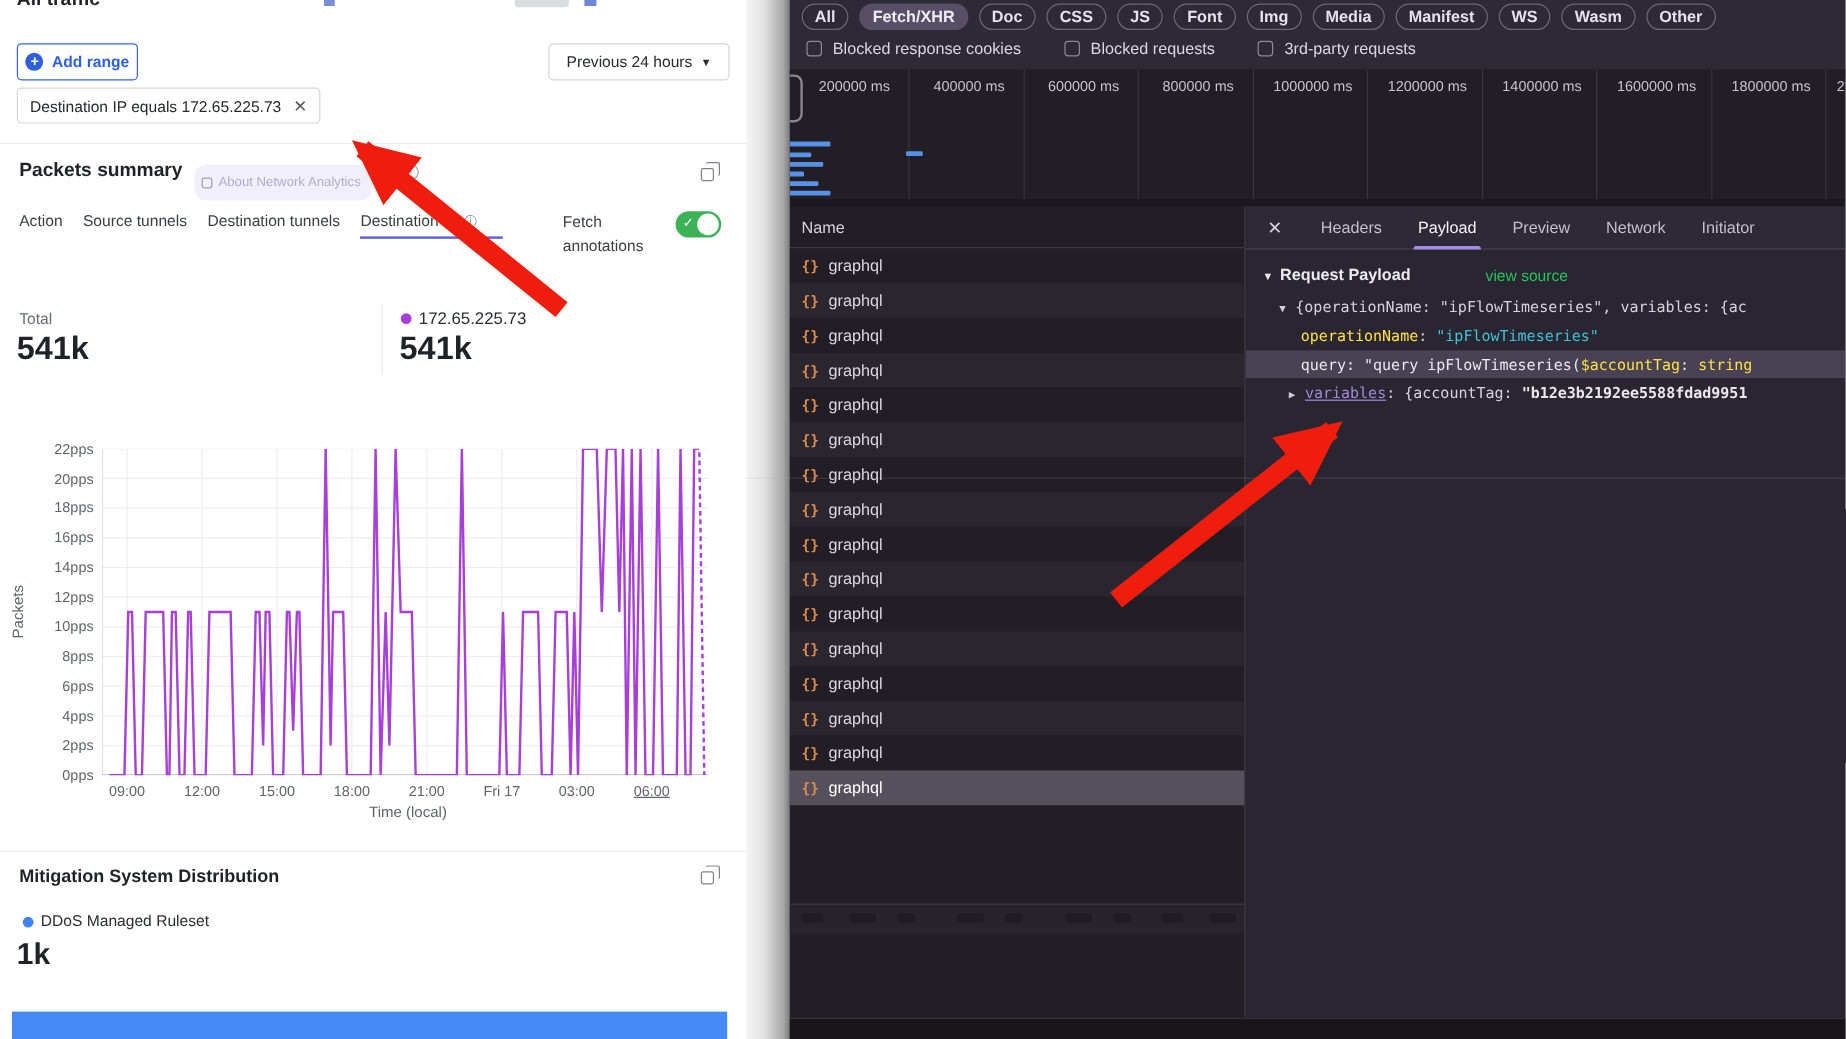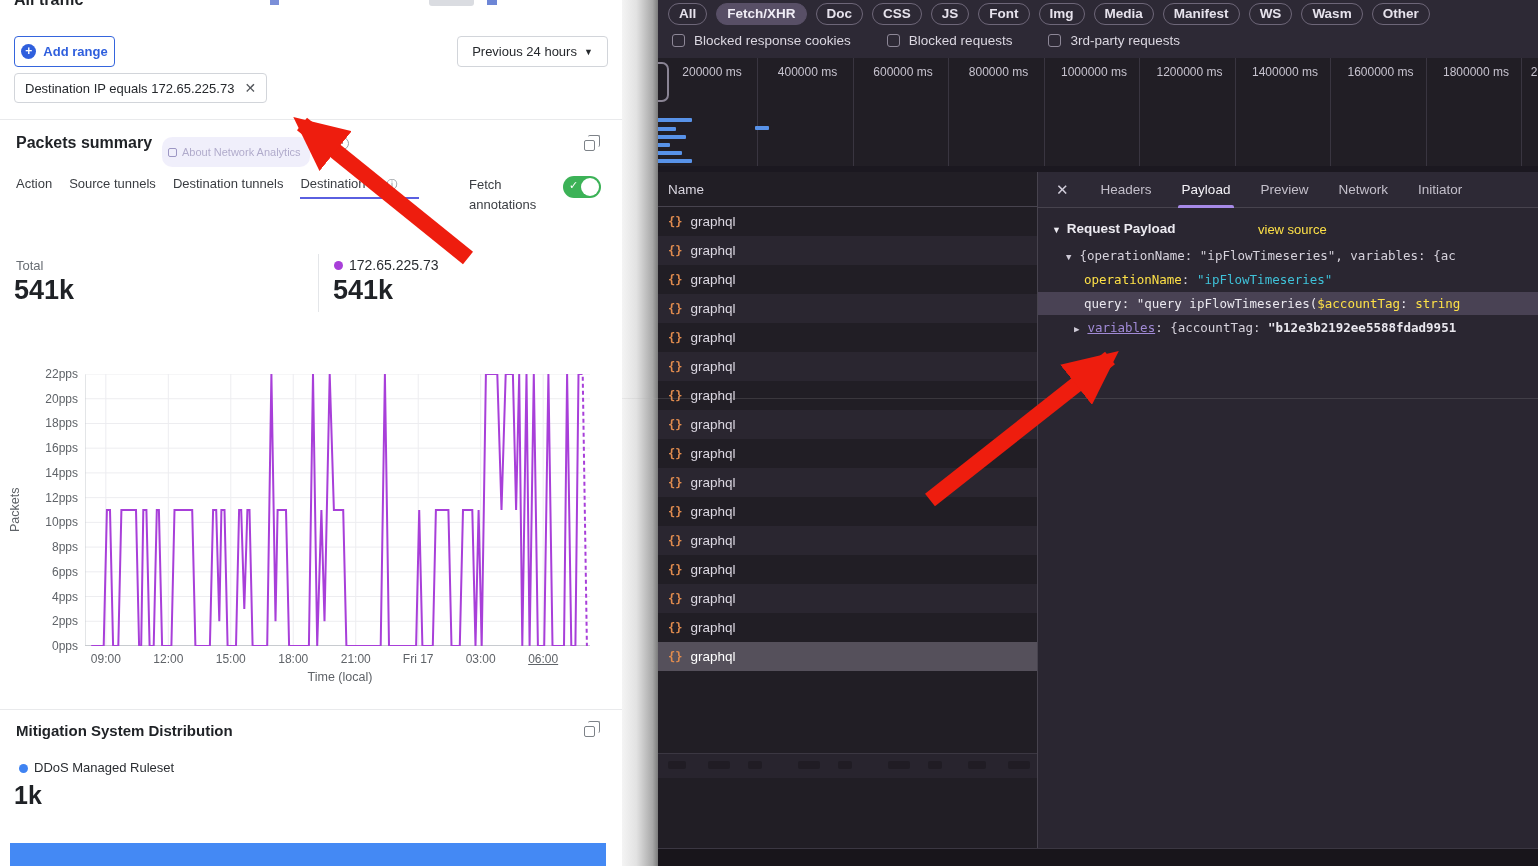--- a/index.html
+++ b/index.html
@@ -98,7 +98,7 @@
   .ptab.active::after { content:""; position:absolute; left:-4px; right:-4px; bottom:0; height:3px; background:#a78ae8; border-radius:2px 2px 0 0; }
   #rp-title-row { position:absolute; left:14px; top:49px; font-size:13.5px; color:#eceaf1; font-weight:bold; white-space:nowrap; }
   #rp-title-row .tri { font-size:9px; margin-right:2px; }
-  #view-source { position:absolute; left:220px; top:50px; font-size:13px; font-weight:normal; color:#fde047; cursor:pointer; }
+  #view-source { position:absolute; left:200px; top:50px; font-size:13px; font-weight:normal; color:#22c55e; cursor:pointer; }
   .code-line { position:absolute; left:0; width:500px; height:23px; font-family:"DejaVu Sans Mono", monospace;
                font-size:12.5px; line-height:23px; white-space:nowrap; overflow:hidden; }
   .code-line.hl { background:#494254; }

